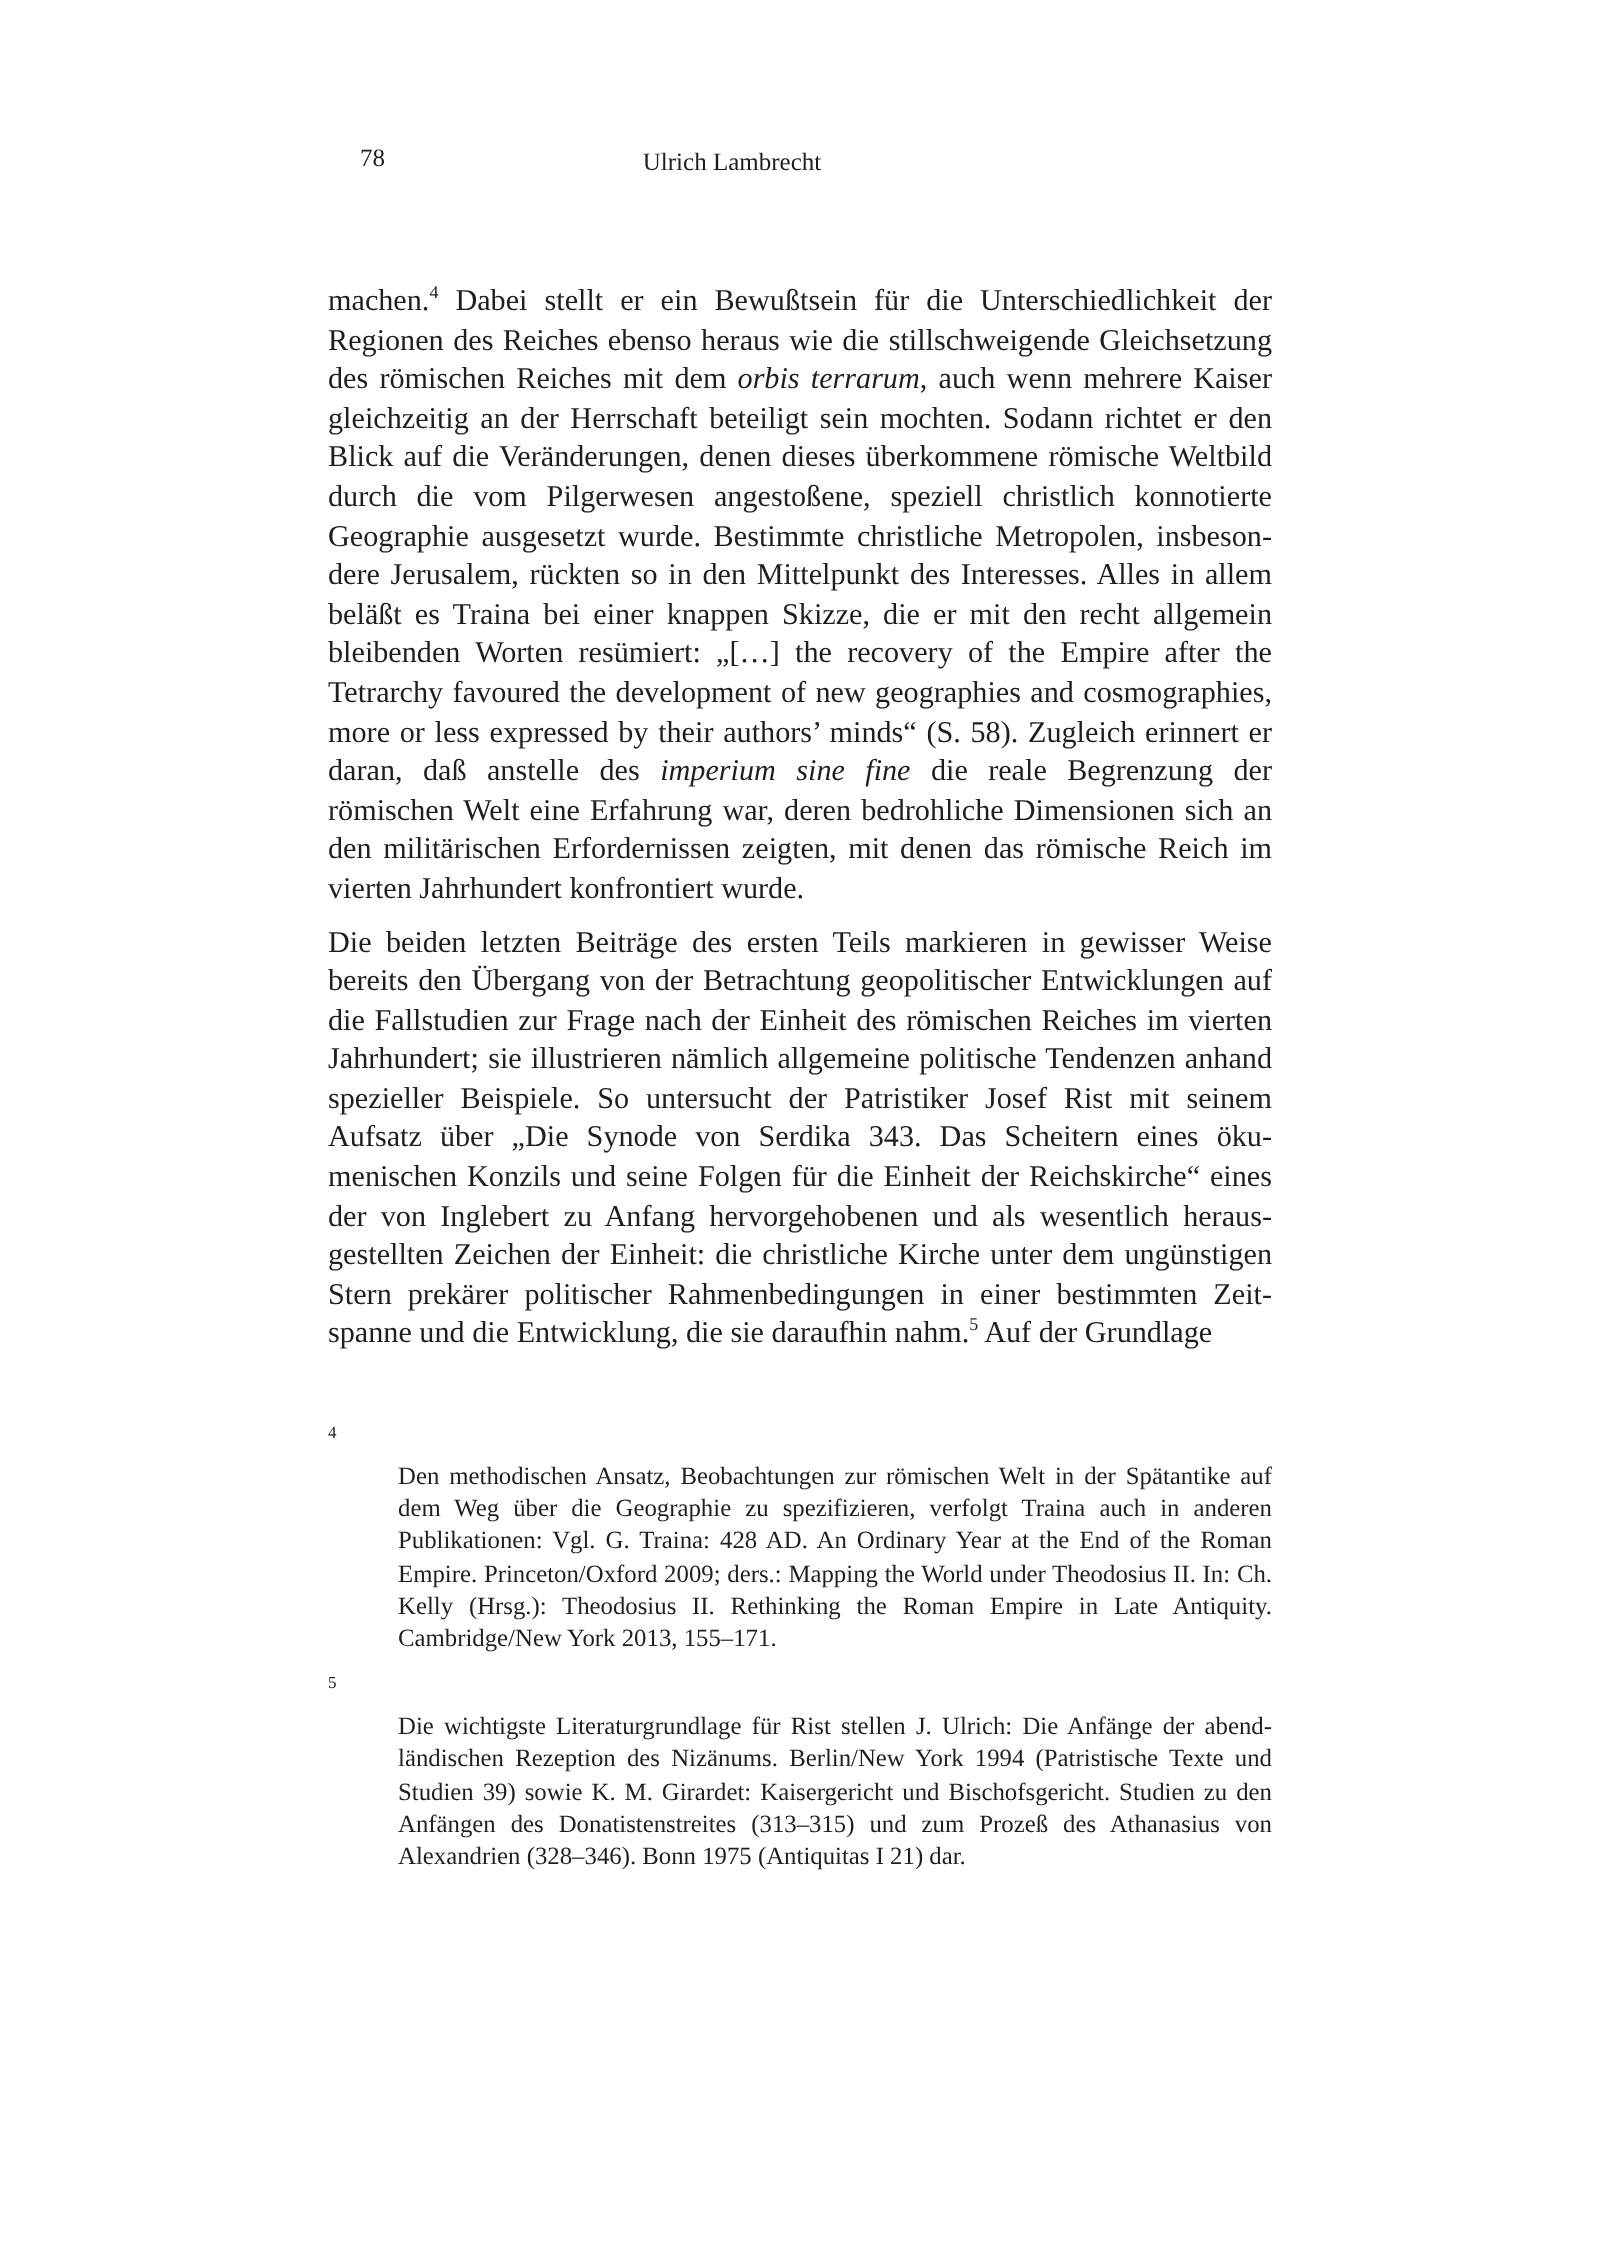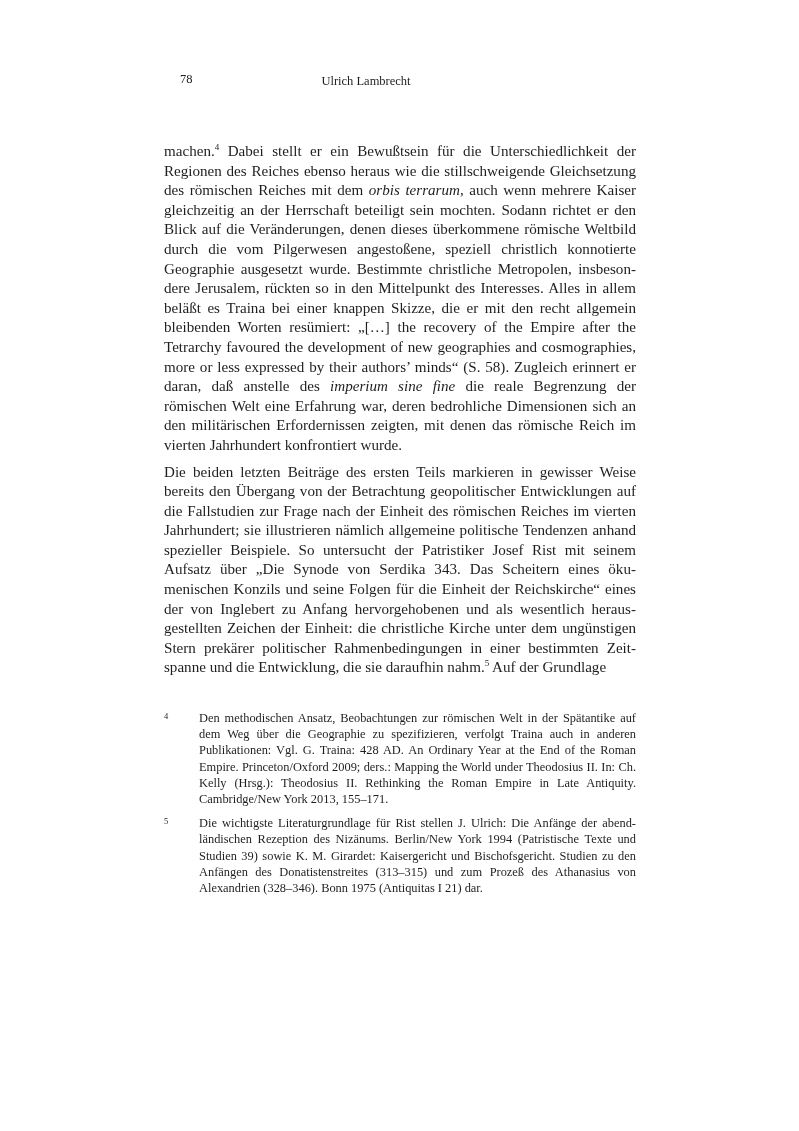--- a/index.html
+++ b/index.html
@@ -15,7 +15,7 @@
   .footnotes { position: absolute; left: 164px; top: 710px; width: 472px; font-size: 12.4px; line-height: 16.2px; }
   .footnote { display: flex; margin-bottom: 8px; }
   .fn-num { width: 35px; flex: 0 0 35px; font-size: 8.5px; line-height: 12px; }
-  .fn-text { flex: 1; text-align: justify; }
+  .fn-text { flex: 1; text-align: justify; margin-top: 20px; }
 </style>
 </head>
 <body>

